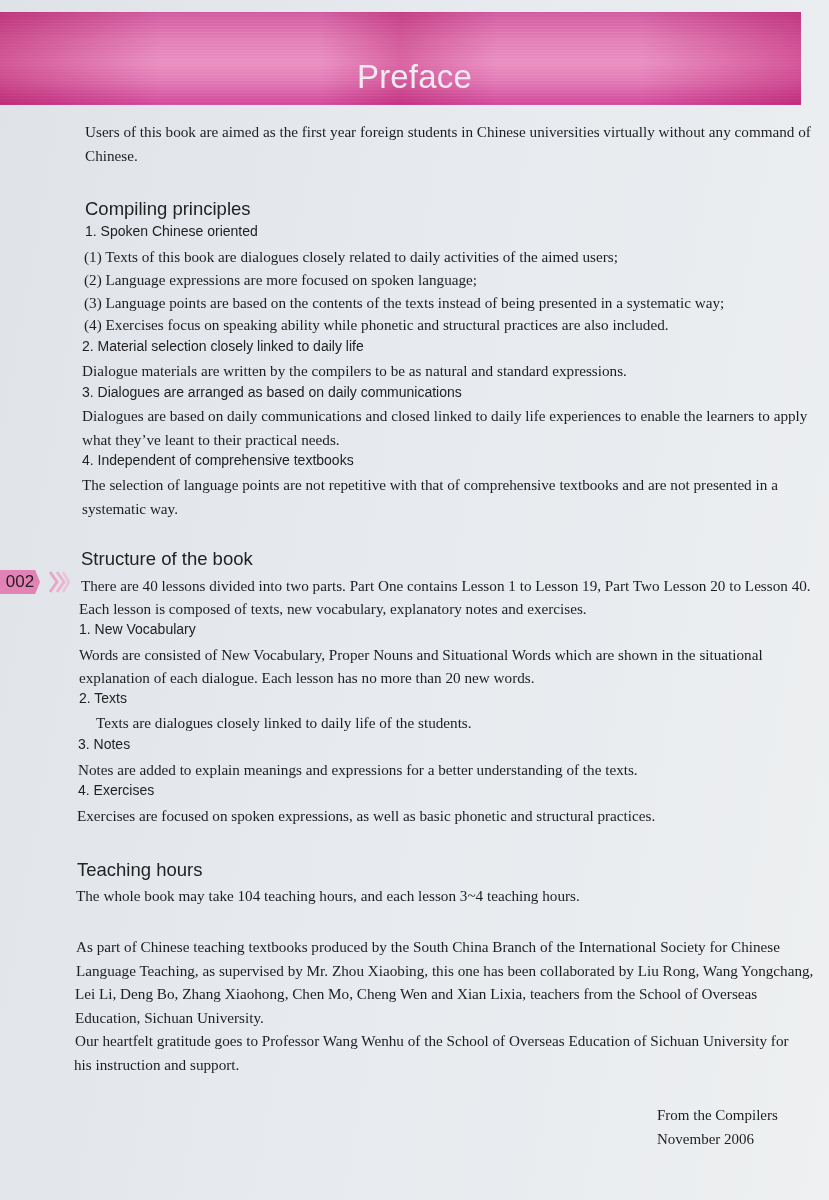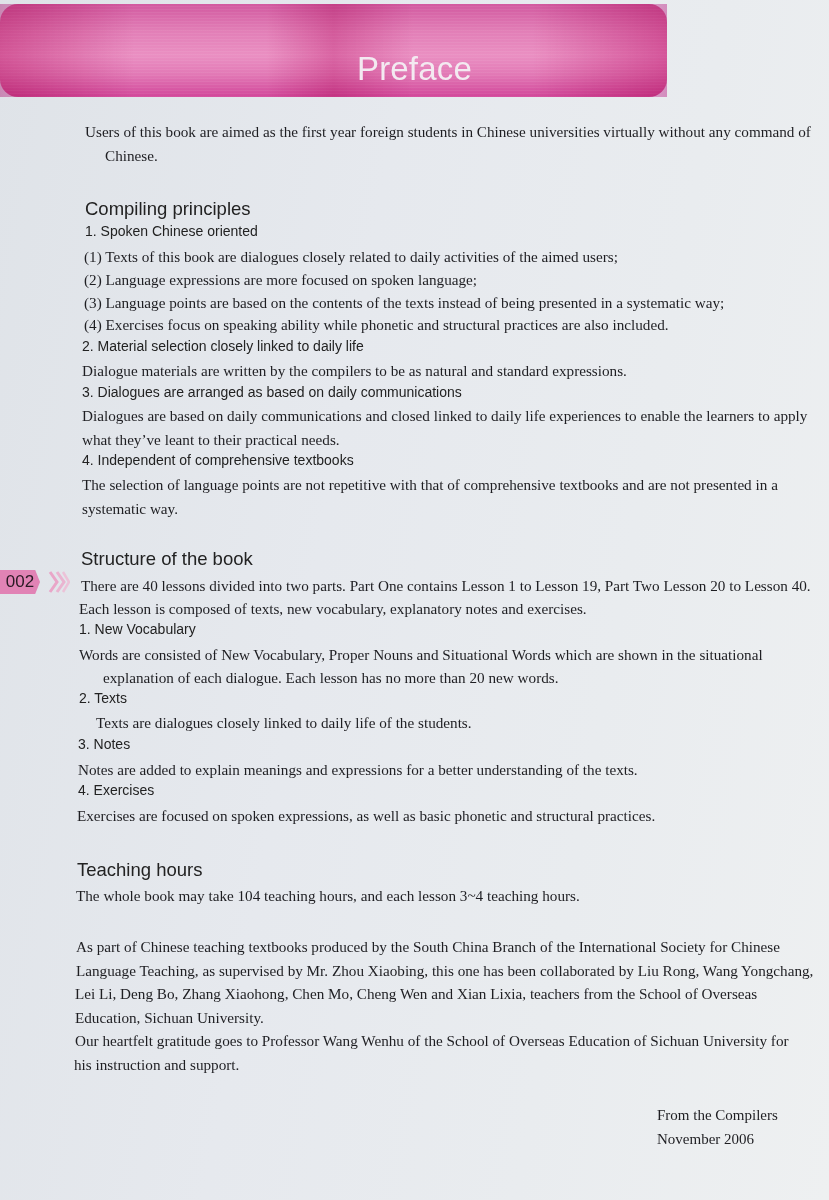--- a/index.html
+++ b/index.html
@@ -10,11 +10,10 @@
     color:#1e1e22;
   }
   .banner {
-    position:absolute; left:0; top:4px; width:667px; height:93px;
+    position:absolute; left:0; top:12px; width:801px; height:93px;
     background:
       repeating-linear-gradient(0deg, rgba(255,255,255,0.06) 0px, rgba(255,255,255,0.06) 1px, transparent 1px, transparent 3px),
       linear-gradient(180deg, #d25aa0 0%, #e27fb7 30%, #ea8fc2 55%, #e27ab6 75%, #d2479a 100%);
-    border-radius: 18px;
   }
   .banner::before {
     content:""; position:absolute; left:0; top:0; right:0; bottom:0;

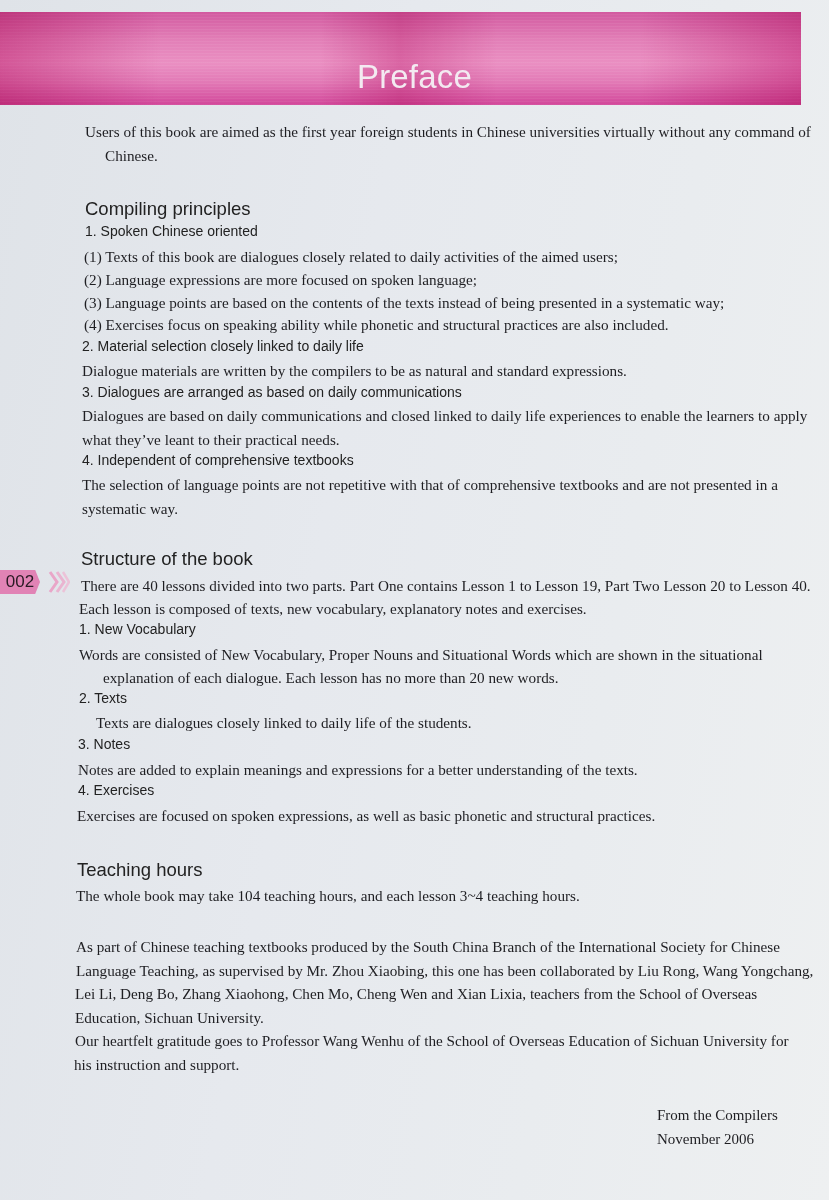--- a/index.html
+++ b/index.html
@@ -49,7 +49,7 @@
 <div class="content">
 
   <div class="p" style="left:85px; top:120px;">Users of this book are aimed as the first year foreign students in Chinese universities virtually without any command of</div>
-  <div class="p" style="left:85px; top:144px;margin-left:20px;">Chinese.</div>
+  <div class="p" style="left:85px; top:144px;">Chinese.</div>
 
   <div class="h2" style="left:85px; top:198px;">Compiling principles</div>
   <div class="h3" style="left:85px; top:223px;">1.  Spoken Chinese oriented</div>

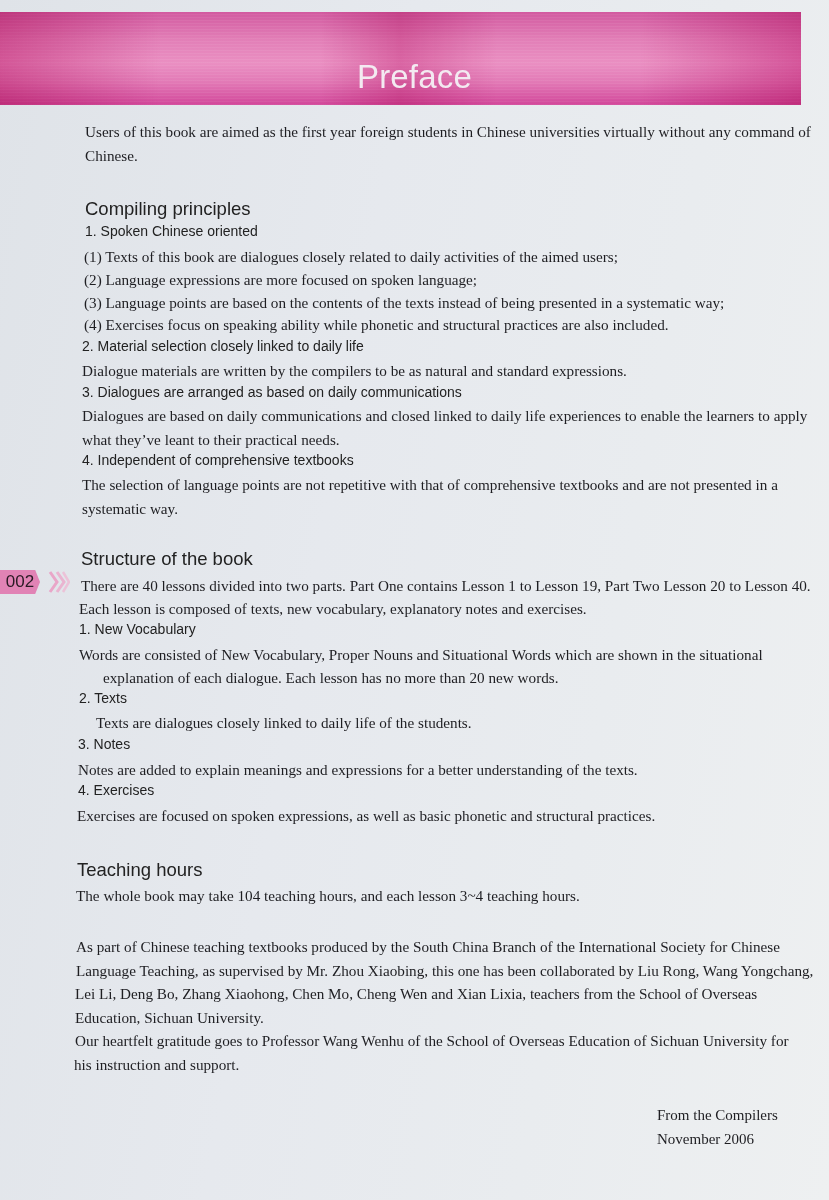--- a/index.html
+++ b/index.html
@@ -85,7 +85,7 @@
 
   <div class="h3" style="left:79px; top:621px;">1. New Vocabulary</div>
   <div class="p" style="left:79px; top:643px;">Words are consisted of New Vocabulary, Proper Nouns and Situational Words which are shown in the situational</div>
-  <div class="p" style="left:79px; top:666px;margin-left:24px;">explanation of each dialogue. Each lesson has no more than 20 new words.</div>
+  <div class="p" style="left:79px; top:666px;">explanation of each dialogue. Each lesson has no more than 20 new words.</div>
 
   <div class="h3" style="left:79px; top:690px;">2. Texts</div>
   <div class="p" style="left:96px; top:711px;">Texts are dialogues closely linked to daily life of the students.</div>

